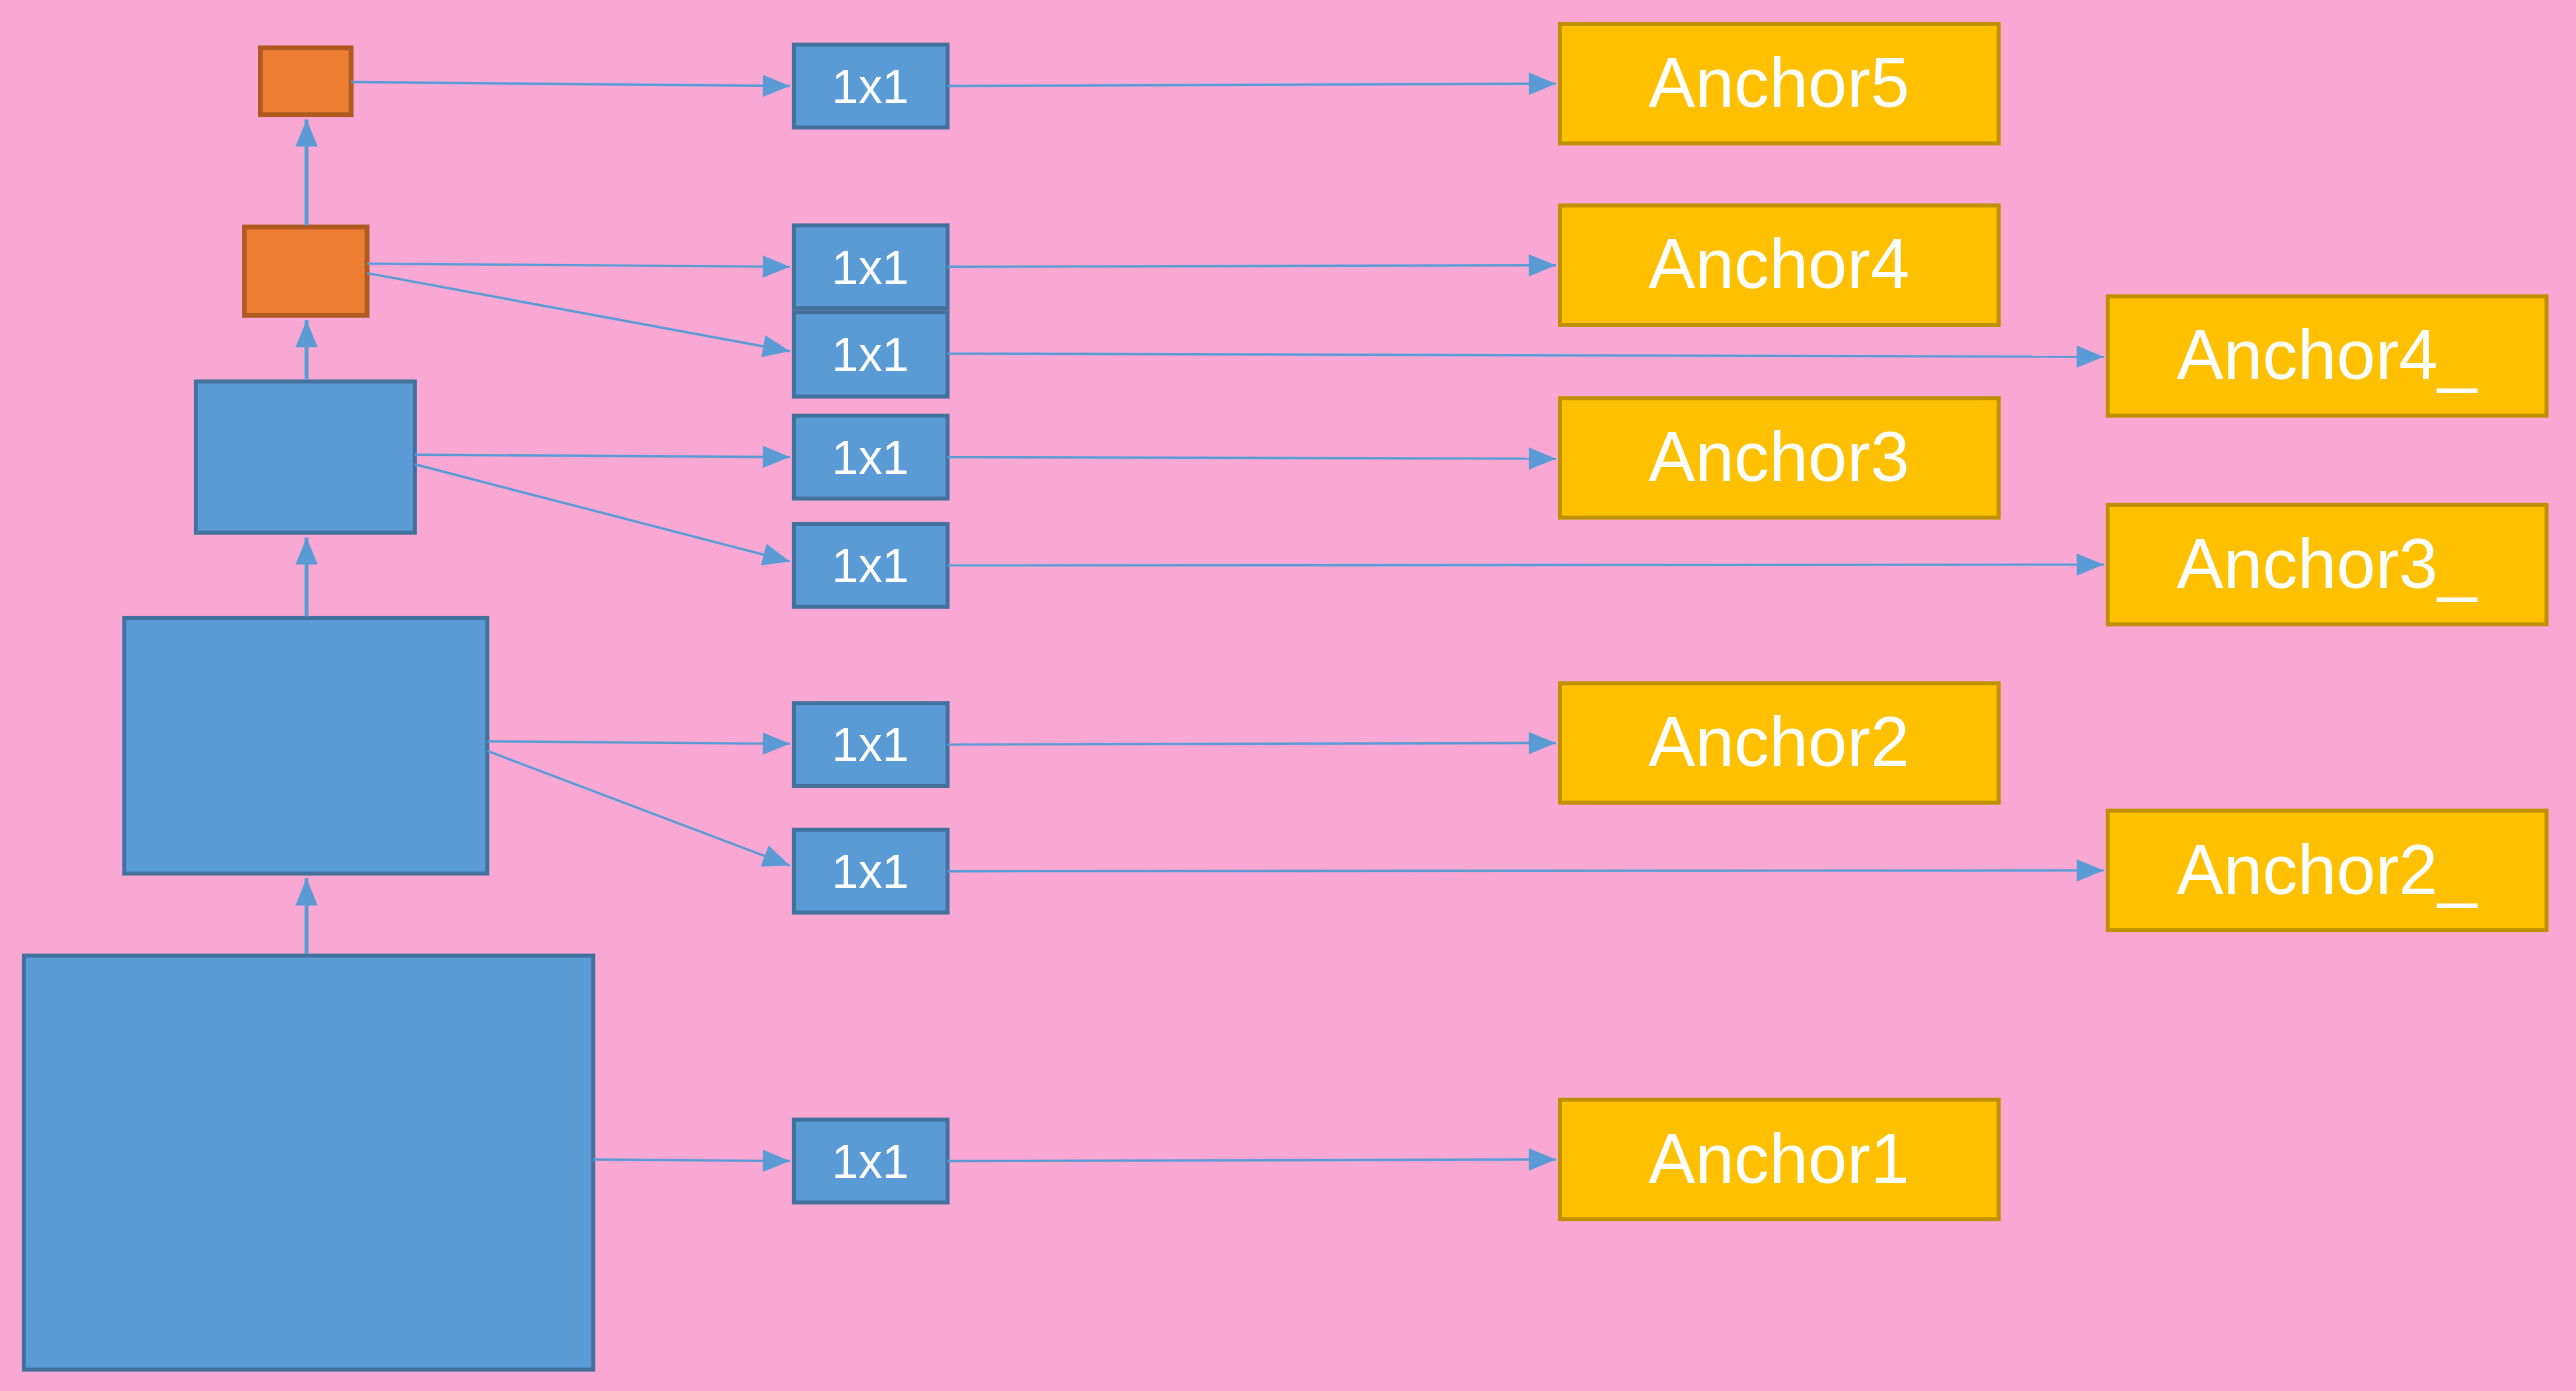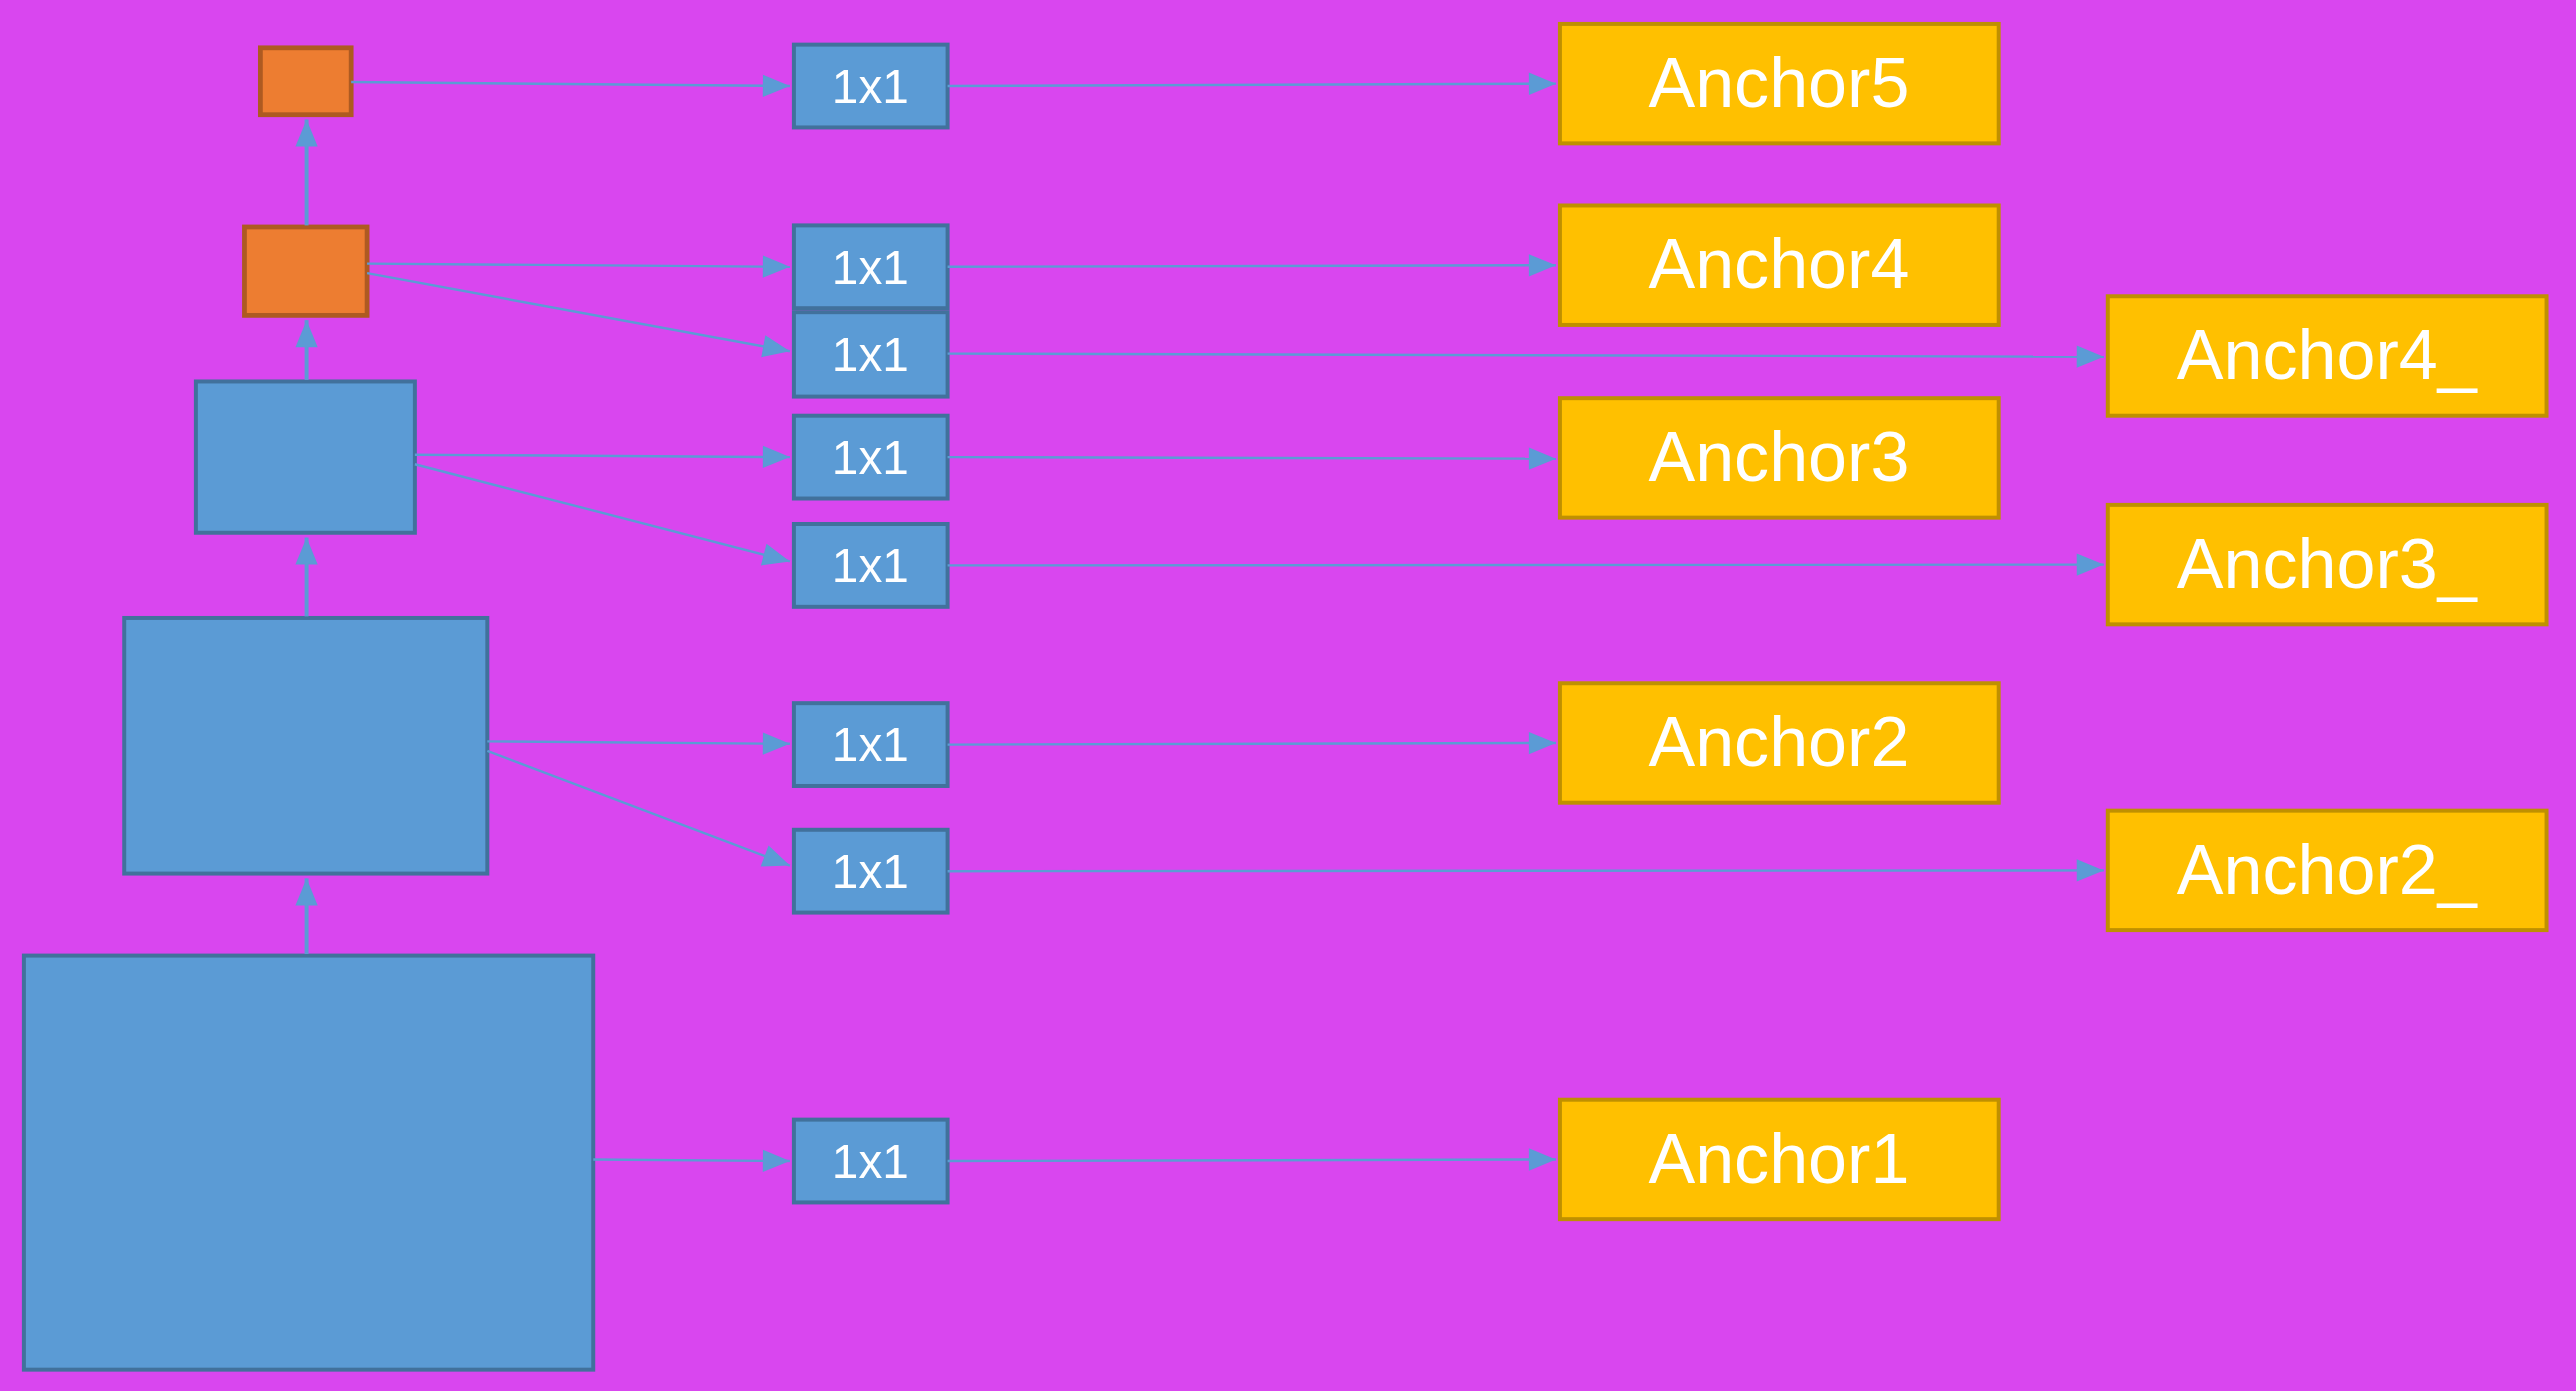--- a/index.html
+++ b/index.html
@@ -3,7 +3,7 @@
 <meta charset="utf-8">
 <style>
   html, body { margin: 0; padding: 0; background: #ffffff; }
-  .stage { width: 2576px; height: 1392px; position: relative; background: #d946ef; }
+  .stage { width: 2576px; height: 1392px; position: relative; background: #f9a8d4; }
   svg { display: block; width: 2576px; height: 1392px; }
 
   .box-blue   { fill: #5B9BD5; stroke: #41719C; stroke-width: 5; }

